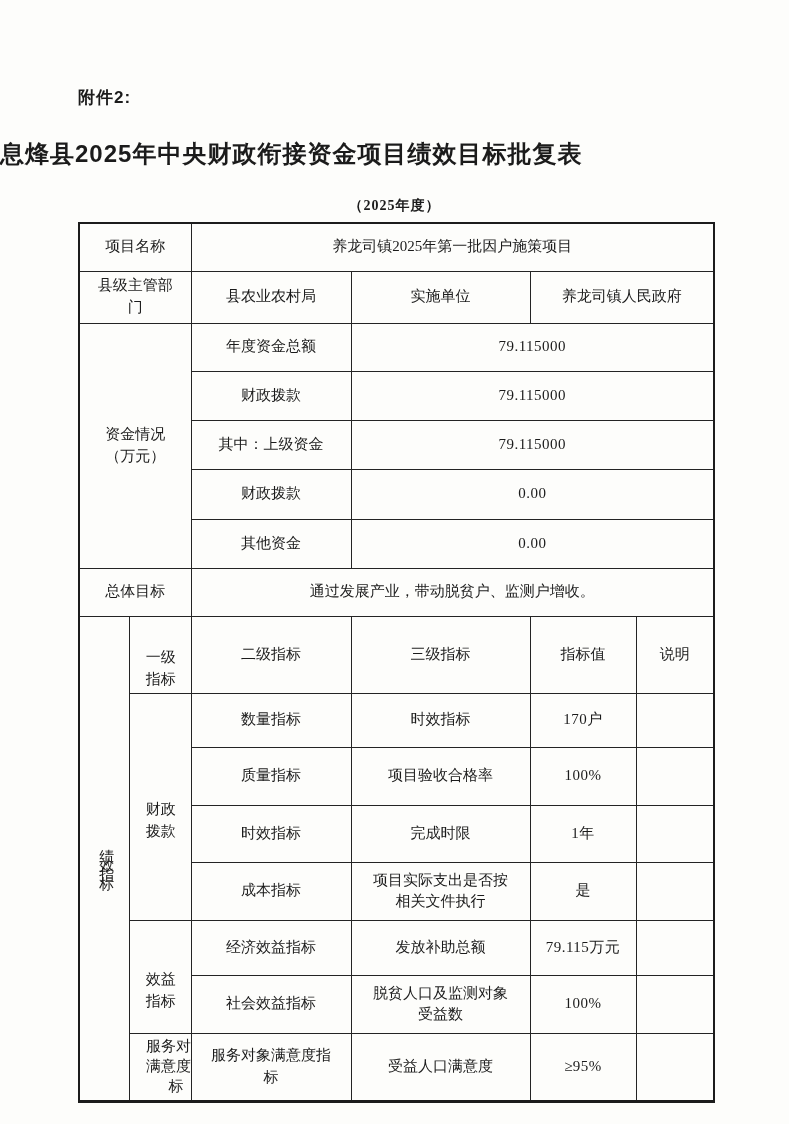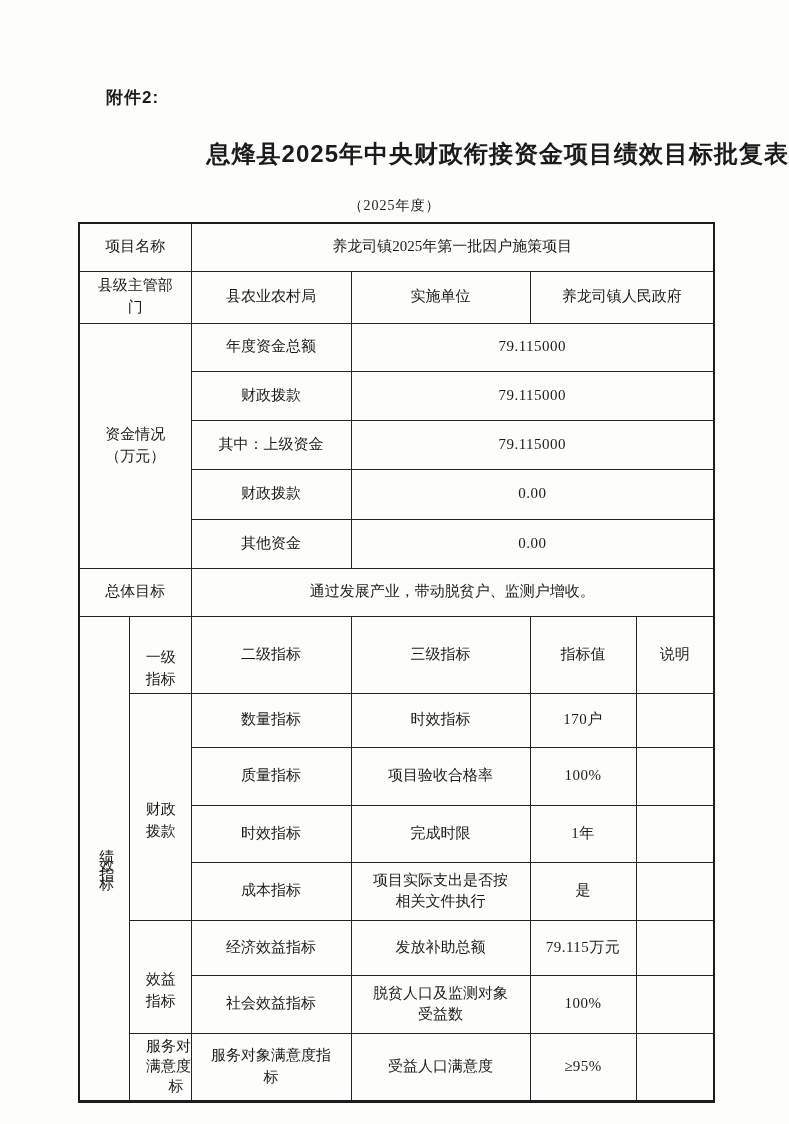--- a/index.html
+++ b/index.html
@@ -22,7 +22,6 @@
     font-weight: bold;
     font-size: 17px;
     letter-spacing: 1px;
-    margin-left: 28px;
   }
   .doc-title {
     position: absolute;

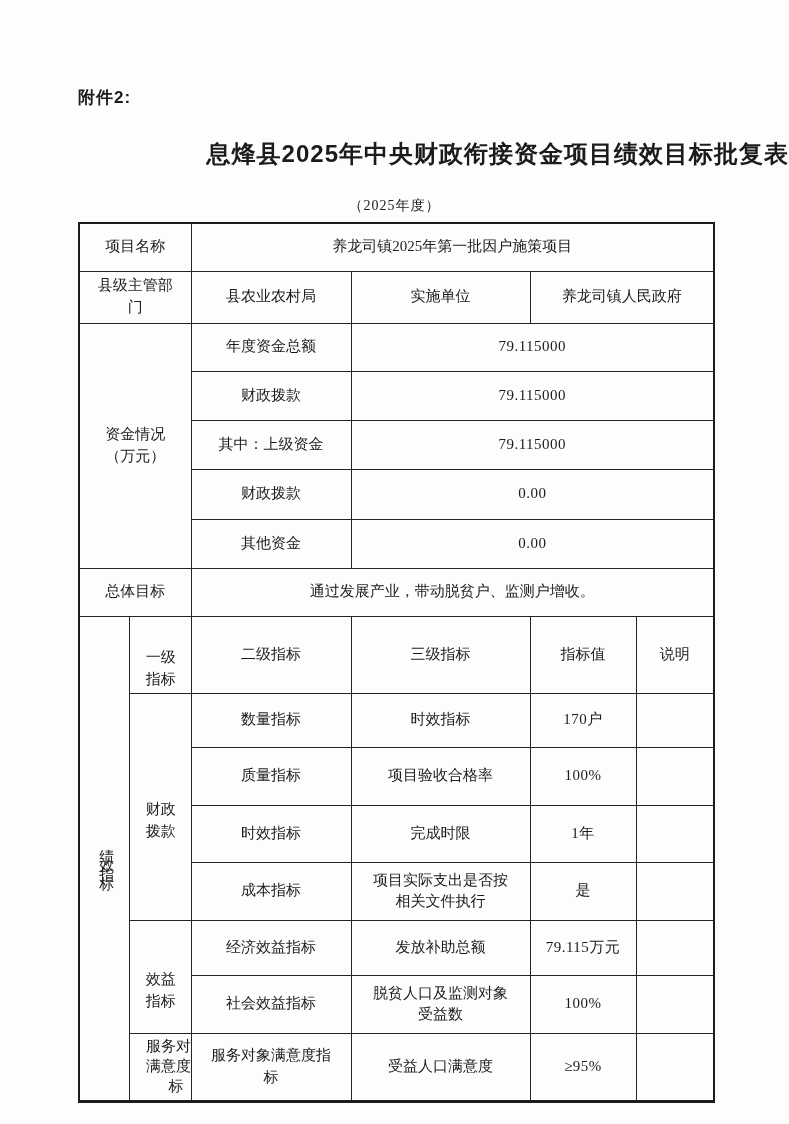--- a/index.html
+++ b/index.html
@@ -28,7 +28,7 @@
     left: 0;
     top: 138px;
     width: 100%;
-    text-align: right;
+    text-align: left;
     font-family: "Liberation Sans", "DejaVu Sans", sans-serif;
     font-weight: bold;
     font-size: 24px;

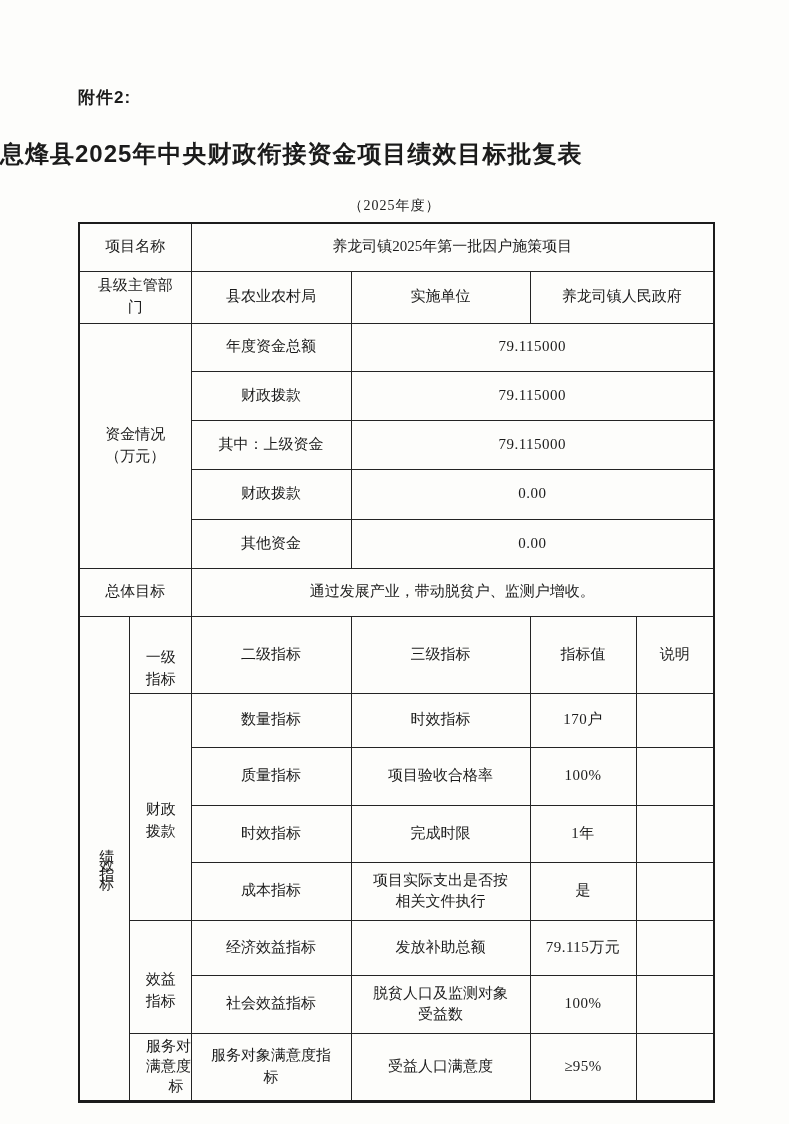--- a/index.html
+++ b/index.html
@@ -42,6 +42,7 @@
     text-align: center;
     font-size: 14px;
     letter-spacing: 1px;
+    font-weight: bold;
   }
   table.approval {
     position: absolute;

